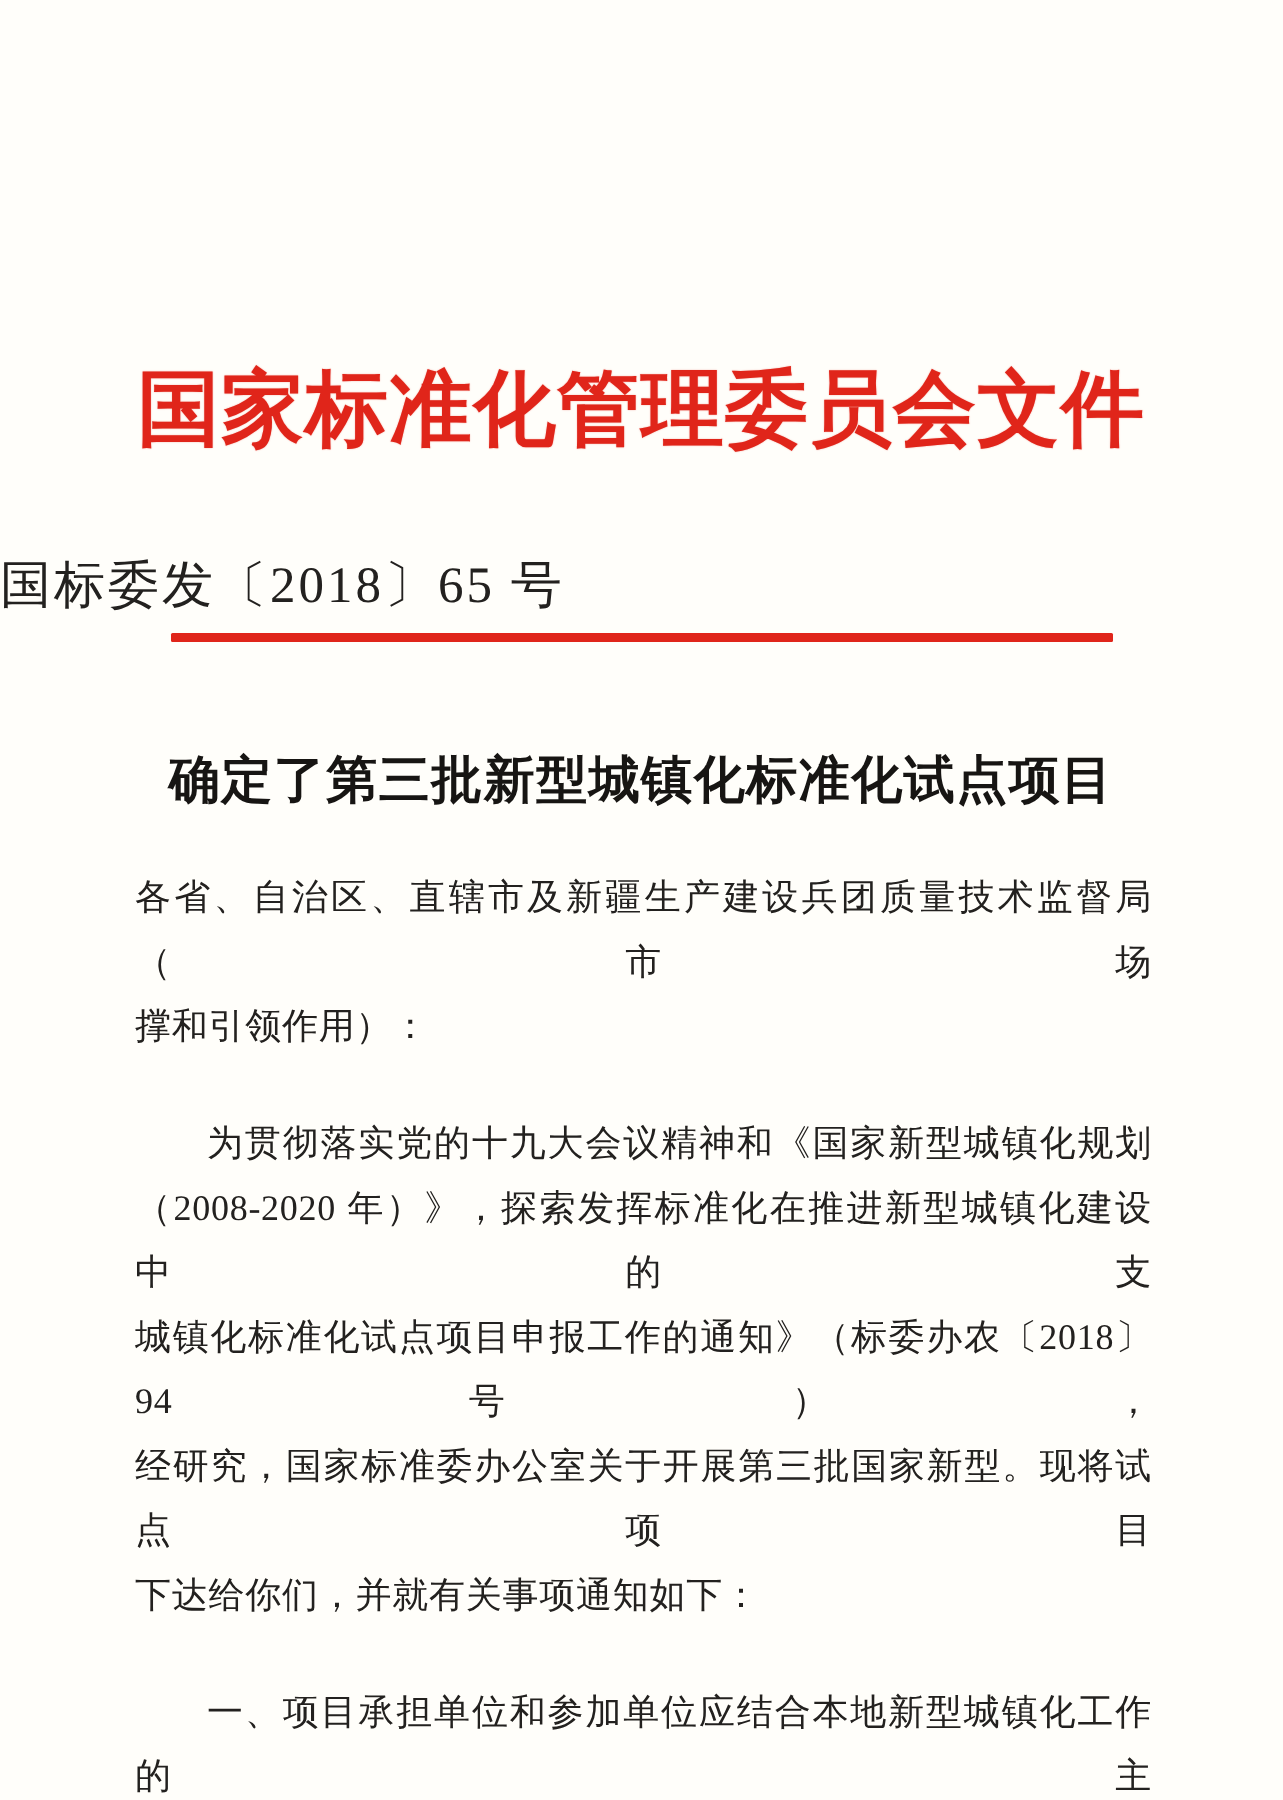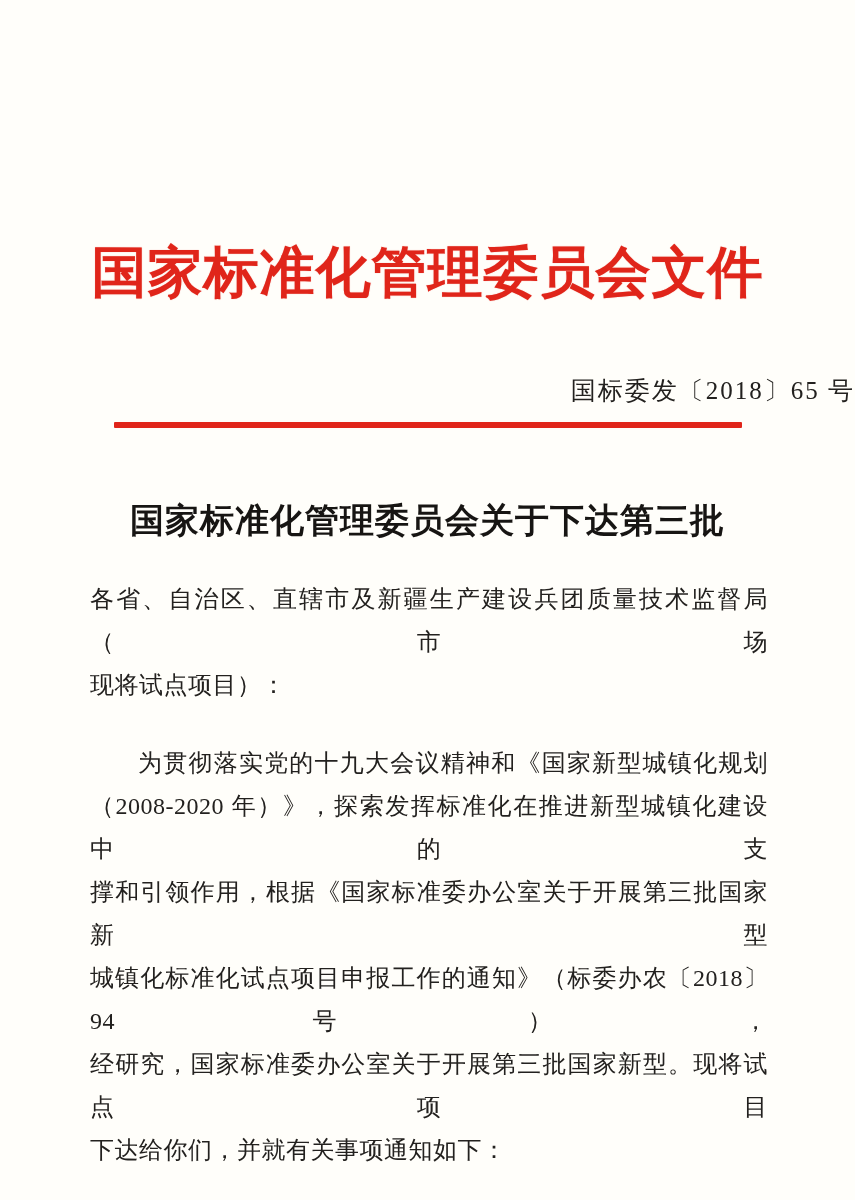--- a/index.html
+++ b/index.html
@@ -33,8 +33,8 @@
   }
   .doc-number {
     margin-top: 74px;
-    text-align: right;
-    font-size: 25px;
+    text-align: left;
+    font-size: 34px;
     line-height: 27px;
     letter-spacing: 2px;
     color: #23211f;

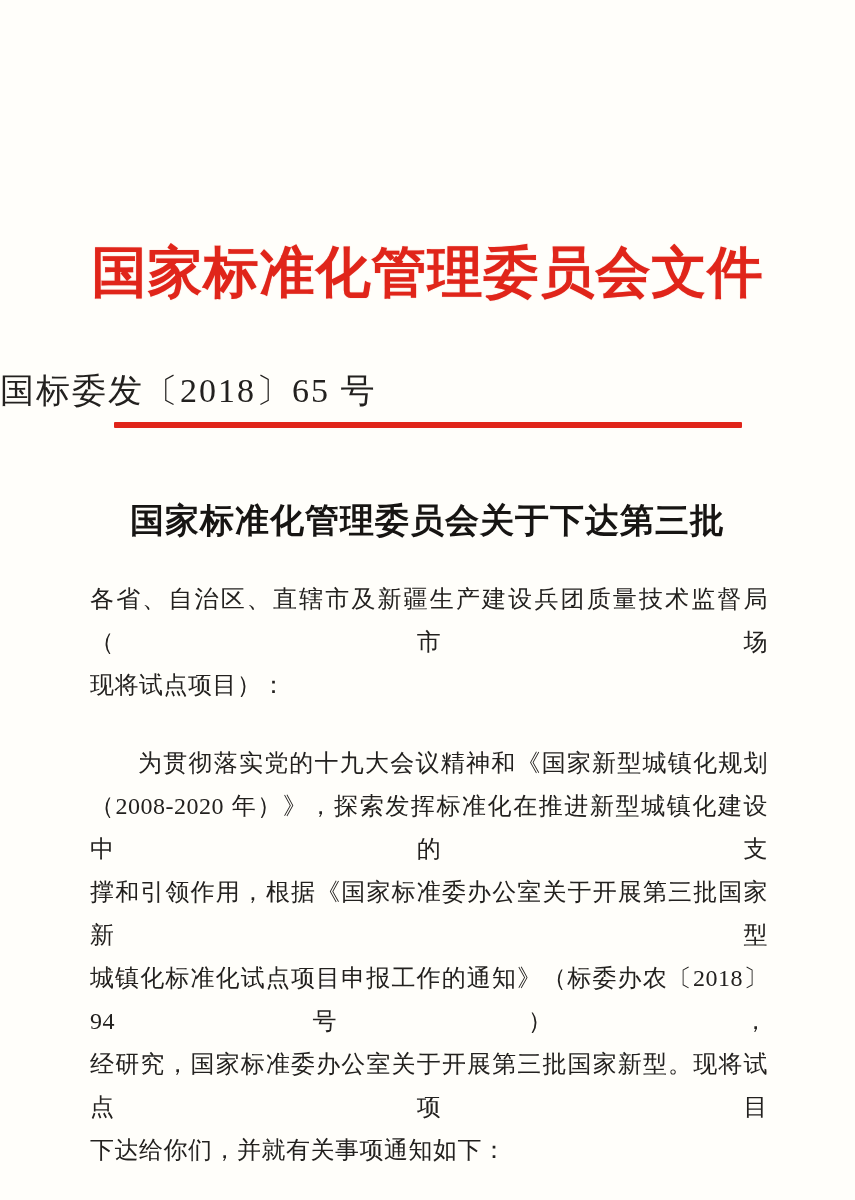--- a/index.html
+++ b/index.html
@@ -88,7 +88,7 @@
   <div class="divider"></div>
 
   <div class="doc-title">
-    <div class="title-line">国家标准化管理委员会关于下达第三批</div>
+    <div class="title-line">确定了第三批新型城镇化标准化试点项目</div>
   </div>
 
   <div class="body-text">

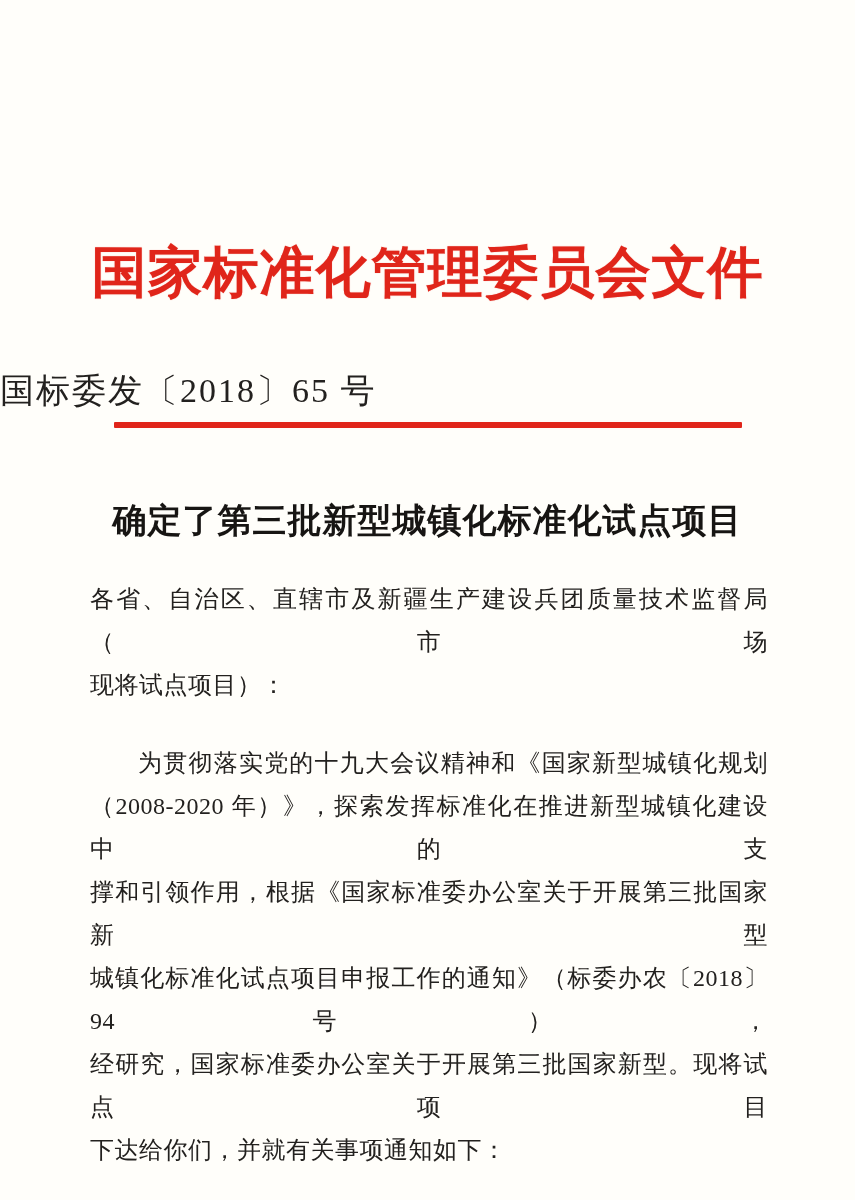--- a/index.html
+++ b/index.html
@@ -93,7 +93,7 @@
 
   <div class="body-text">
     <p class="line">各省、自治区、直辖市及新疆生产建设兵团质量技术监督局（市场</p>
-    <p class="line short">现将试点项目）：</p>
+    <p class="line short">撑和引领作用）：</p>
     <p class="line indent">为贯彻落实党的十九大会议精神和《国家新型城镇化规划</p>
     <p class="line">（2008-2020 年）》，探索发挥标准化在推进新型城镇化建设中的支</p>
     <p class="line">撑和引领作用，根据《国家标准委办公室关于开展第三批国家新型</p>

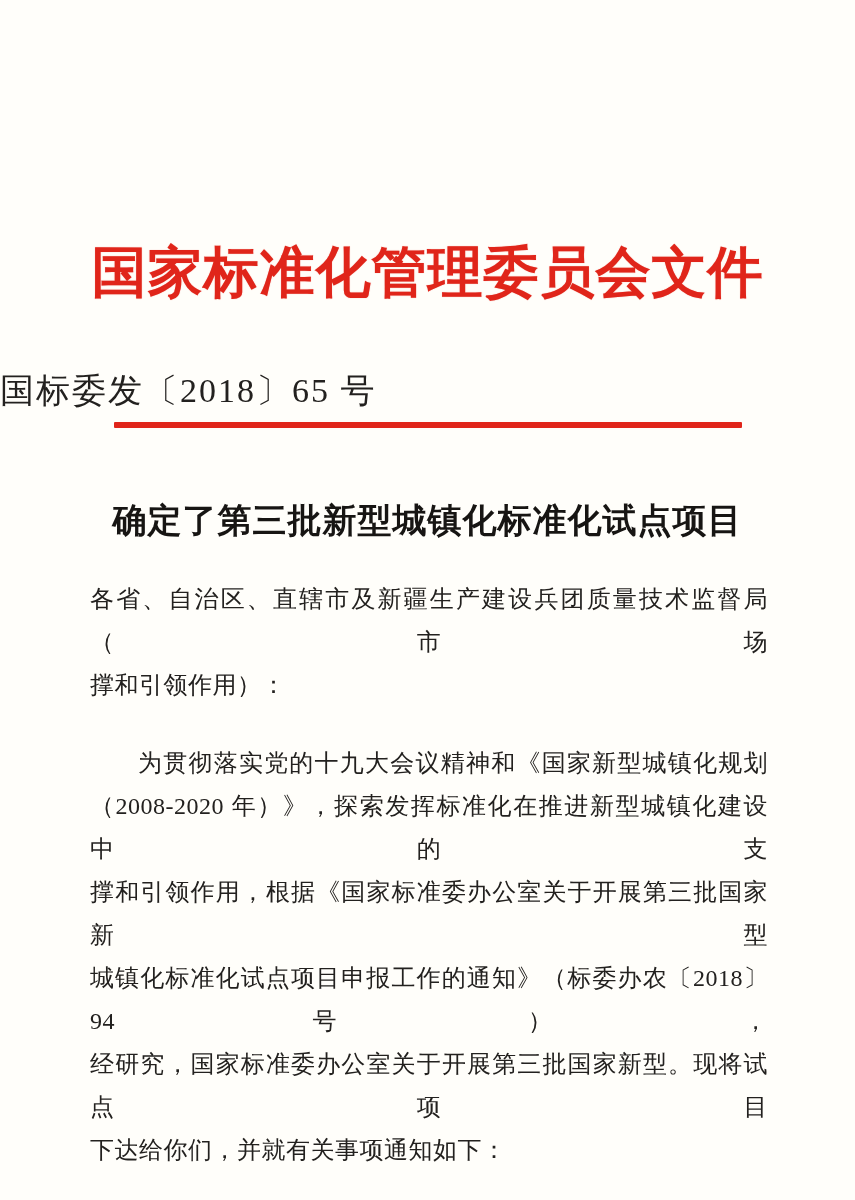--- a/index.html
+++ b/index.html
@@ -96,7 +96,6 @@
     <p class="line short">撑和引领作用）：</p>
     <p class="line indent">为贯彻落实党的十九大会议精神和《国家新型城镇化规划</p>
     <p class="line">（2008-2020 年）》，探索发挥标准化在推进新型城镇化建设中的支</p>
-    <p class="line">撑和引领作用，根据《国家标准委办公室关于开展第三批国家新型</p>
     <p class="line">城镇化标准化试点项目申报工作的通知》（标委办农〔2018〕94 号），</p>
     <p class="line">经研究，国家标准委办公室关于开展第三批国家新型。现将试点项目</p>
     <p class="line short">下达给你们，并就有关事项通知如下：</p>

